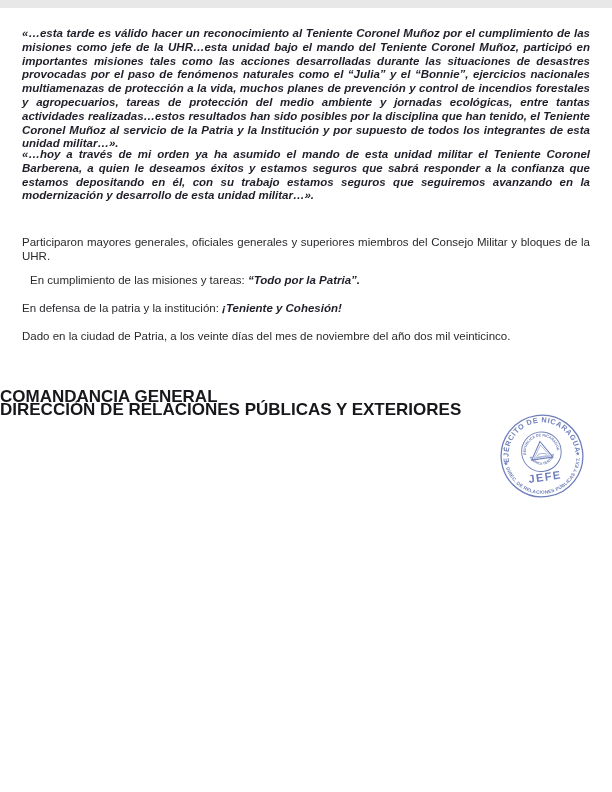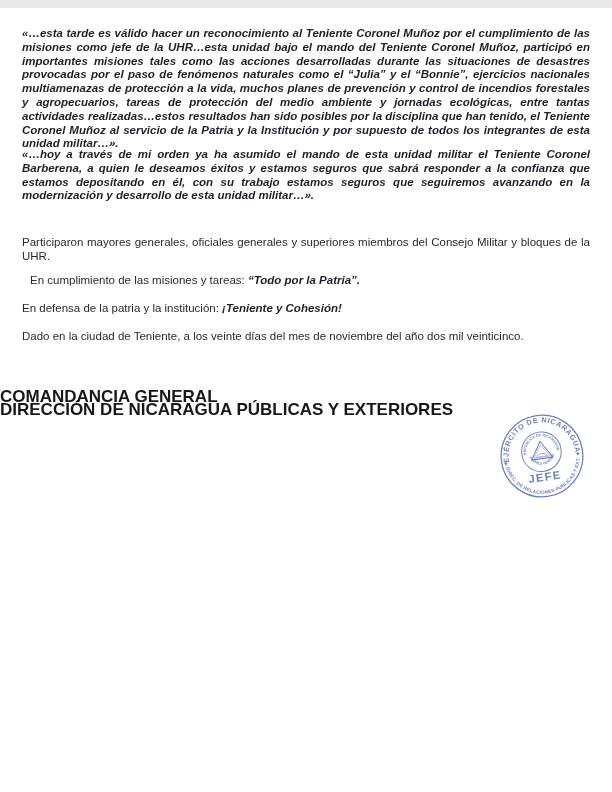--- a/index.html
+++ b/index.html
@@ -69,7 +69,7 @@
 
   <p class="para plain" style="top:294px;"><span>En defensa de la patria y la institución: </span><span class="motto-value">¡Teniente y Cohesión!</span></p>
 
-  <p class="para plain" style="top:322px;">Dado en la ciudad de Teniente, a los veinte días del mes de noviembre del año dos mil veinticinco.</p>
+  <p class="para plain" style="top:322px;">Dado en la ciudad de Patria, a los veinte días del mes de noviembre del año dos mil veinticinco.</p>
 
   <div class="headings">
     <div>COMANDANCIA GENERAL</div>

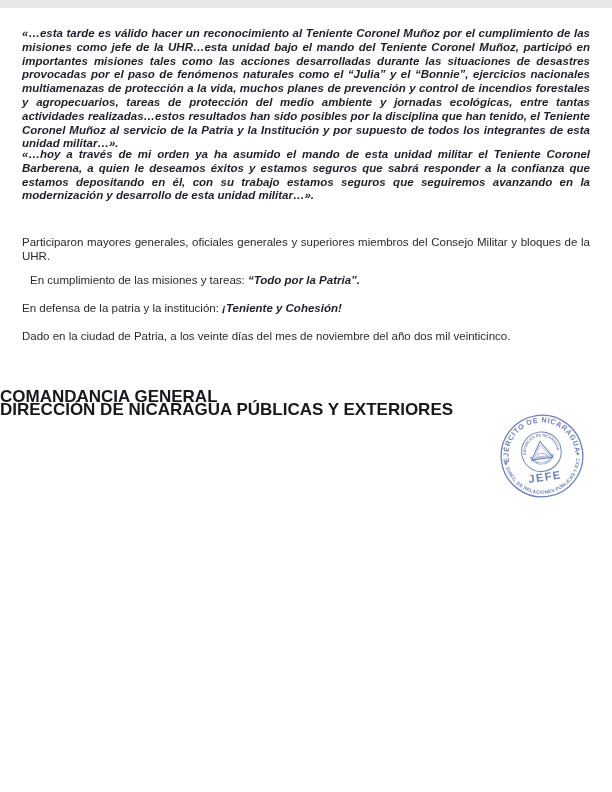--- a/index.html
+++ b/index.html
@@ -73,7 +73,7 @@
 
   <div class="headings">
     <div>COMANDANCIA GENERAL</div>
-    <div>DIRECCIÓN DE NICARAGUA PÚBLICAS Y EXTERIORES</div>
+    <div>DIRECCIÓN DE RELACIONES PÚBLICAS Y EXTERIORES</div>
   </div>
 
   <svg class="seal" viewBox="0 0 200 200" xmlns="http://www.w3.org/2000/svg">

